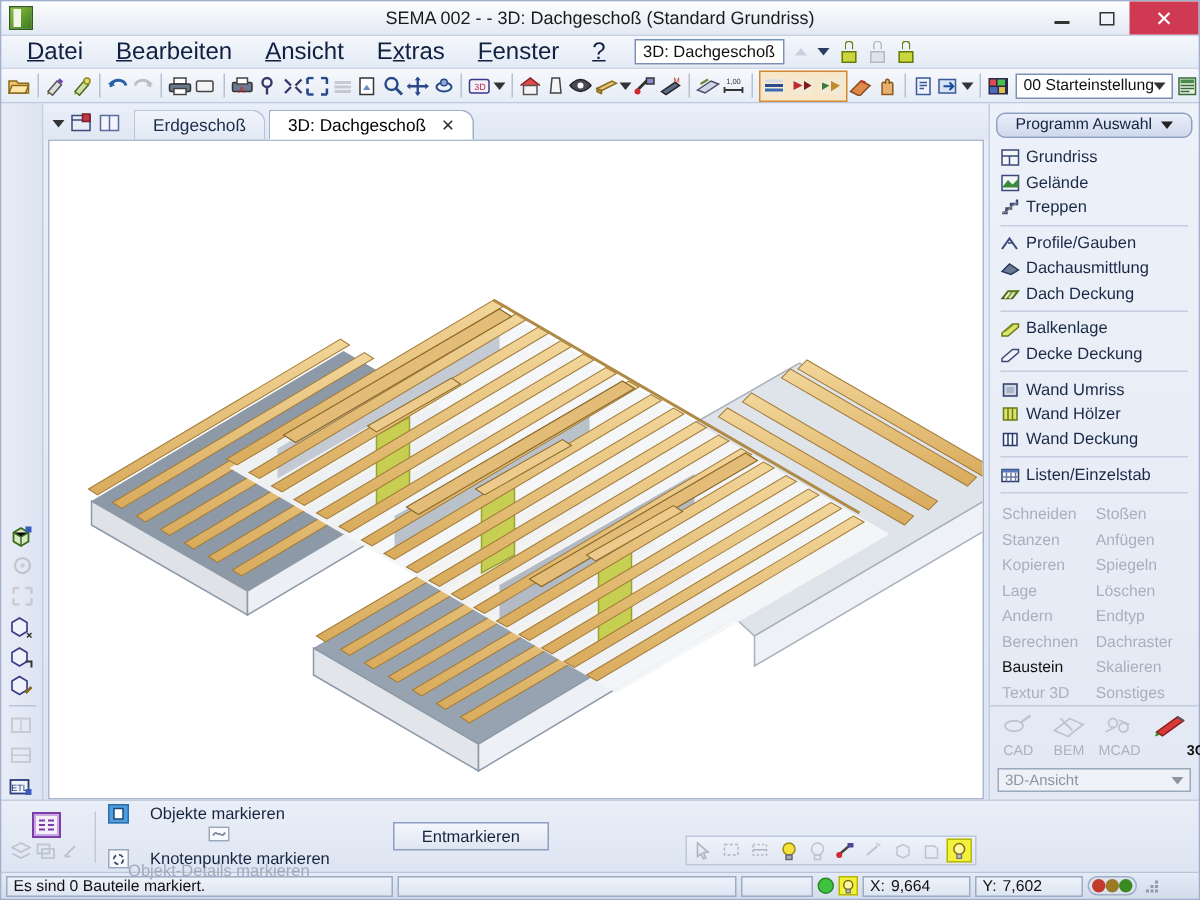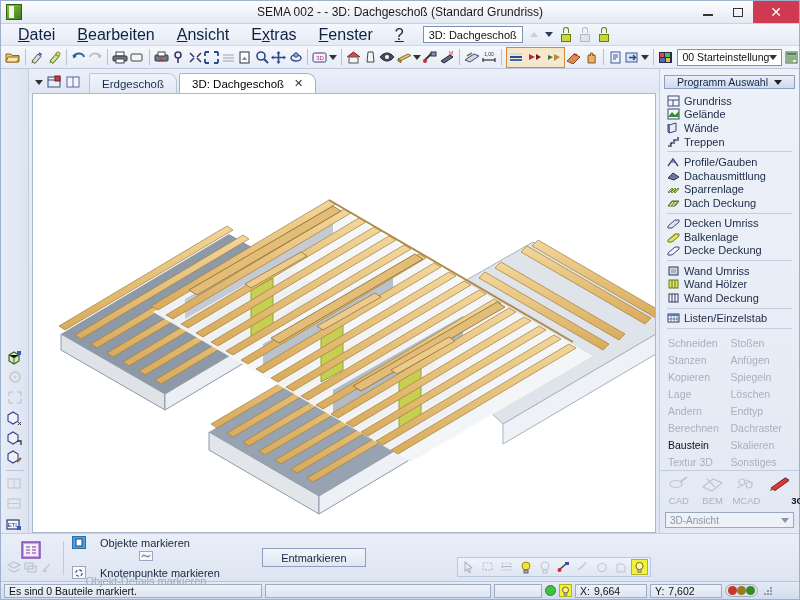--- a/index.html
+++ b/index.html
@@ -145,7 +145,7 @@
   .prog-btn{
     margin:2px 4px 5px 4px; height:17px;
     background:linear-gradient(180deg,#e9eefa,#cfd9ec);
-    border:1px solid #8ea0bf; border-radius:0;
+    border:1px solid #8ea0bf; border-radius:6px;
     display:flex;align-items:center;justify-content:center;gap:6px;
     font-size:10.5px;color:#13243f;
   }

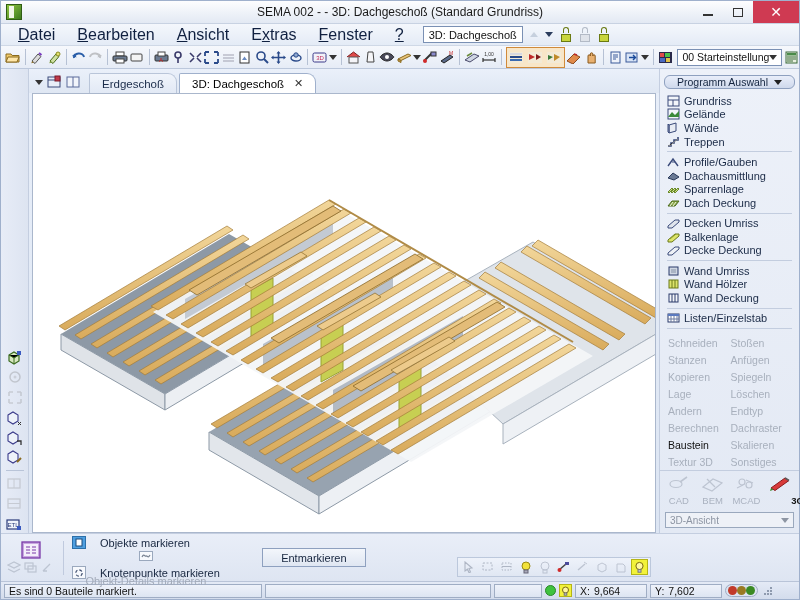--- a/index.html
+++ b/index.html
@@ -745,15 +745,6 @@
       <div class="mitem">
         <span class="mi-ico">
           <svg width="13" height="12" viewBox="0 0 13 12">
-              <path d="M2 3l7-2v8l-7 2z" fill="#e8ecf4" stroke="#3a4a7a"></path>
-              <path d="M2 3v8l-1-1V2z" fill="#b8c0d0" stroke="#3a4a7a"></path>
-            </svg>
-        </span>
-        <span>Wände</span>
-      </div>
-      <div class="mitem">
-        <span class="mi-ico">
-          <svg width="13" height="12" viewBox="0 0 13 12">
               <path d="M1 10h3V7h3V4h4V1" fill="none" stroke="#3a4a7a" stroke-width="1.6"></path>
               <path d="M1 10l3-1 3-3 4-3" stroke="#888"></path>
             </svg>

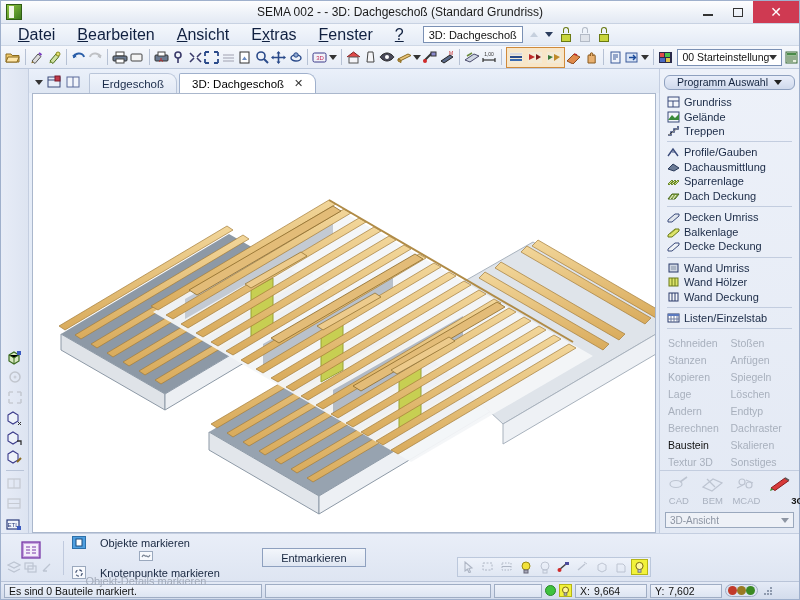--- a/index.html
+++ b/index.html
@@ -774,14 +774,6 @@
       <div class="mitem">
         <span class="mi-ico">
           <svg width="13" height="12" viewBox="0 0 13 12">
-              <path d="M1 9l4-4 1 1-4 4zM4 9l4-4 1 1-4 4zM7 9l4-4 1 1-4 4z" fill="#cfe08a" stroke="#6a8a2a"></path>
-            </svg>
-        </span>
-        <span>Sparrenlage</span>
-      </div>
-      <div class="mitem">
-        <span class="mi-ico">
-          <svg width="13" height="12" viewBox="0 0 13 12">
               <path d="M1 9l4-5h7l-4 5z" fill="#8aa84a" stroke="#4a6a1a"></path>
               <path d="M3 9l3-4M6 9l3-4" stroke="#f0f4e0"></path>
             </svg>

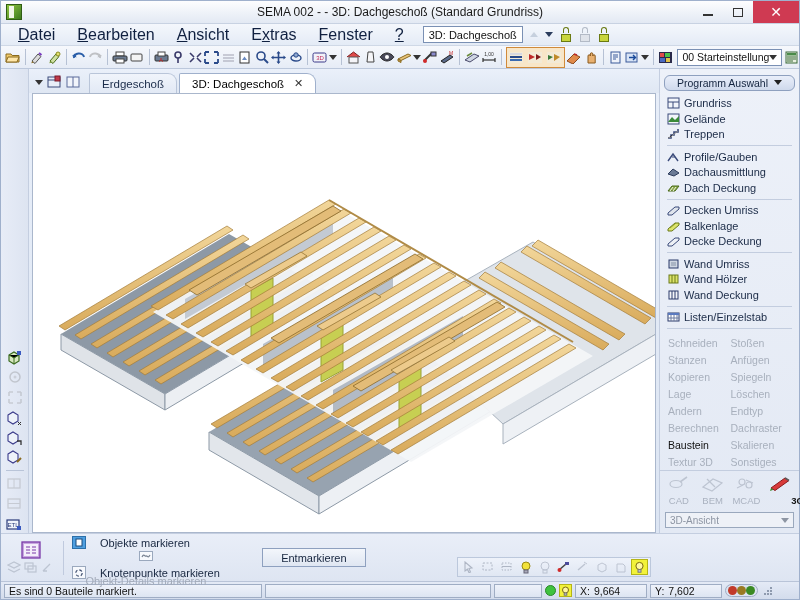--- a/index.html
+++ b/index.html
@@ -786,14 +786,6 @@
       <div class="mitem">
         <span class="mi-ico">
           <svg width="13" height="12" viewBox="0 0 13 12">
-              <path d="M1 9l7-6h4v2l-7 6H1z" fill="#dfe4ec" stroke="#3a4a7a"></path>
-            </svg>
-        </span>
-        <span>Decken Umriss</span>
-      </div>
-      <div class="mitem">
-        <span class="mi-ico">
-          <svg width="13" height="12" viewBox="0 0 13 12">
               <path d="M1 9l7-6h4v2l-7 6H1z" fill="#dde46a" stroke="#6a7a1a"></path>
               <path d="M3 8l6-5" stroke="#8a9a2a"></path>
             </svg>

